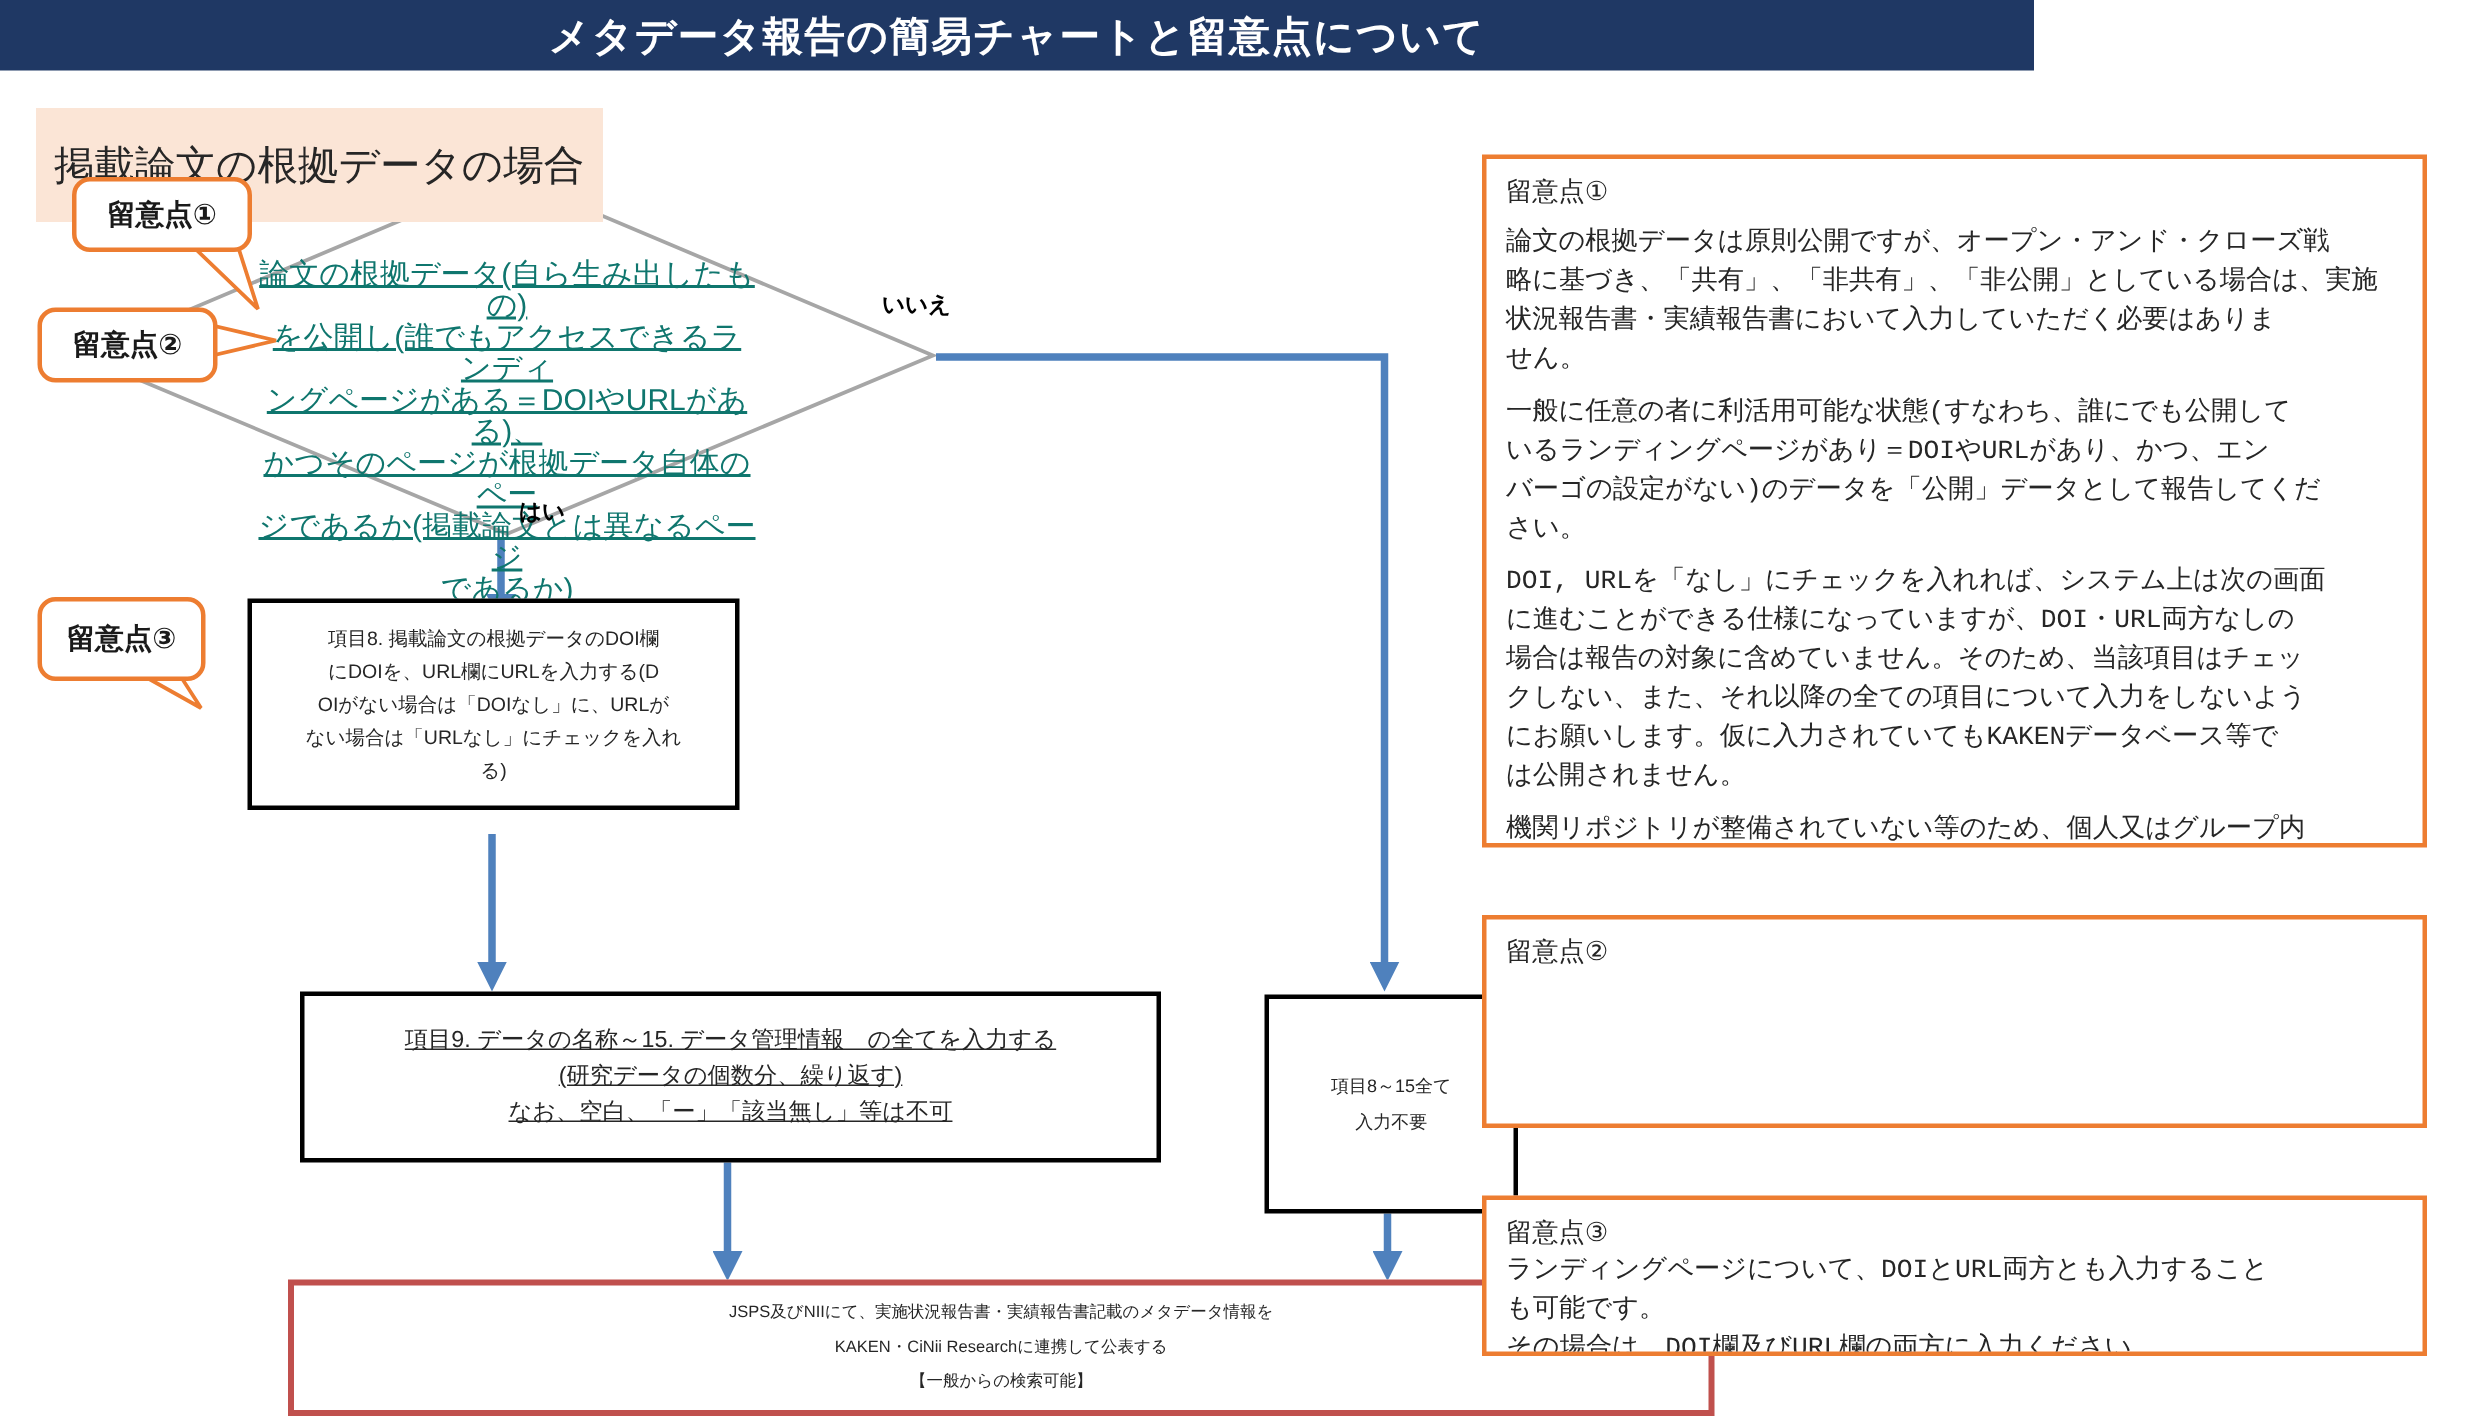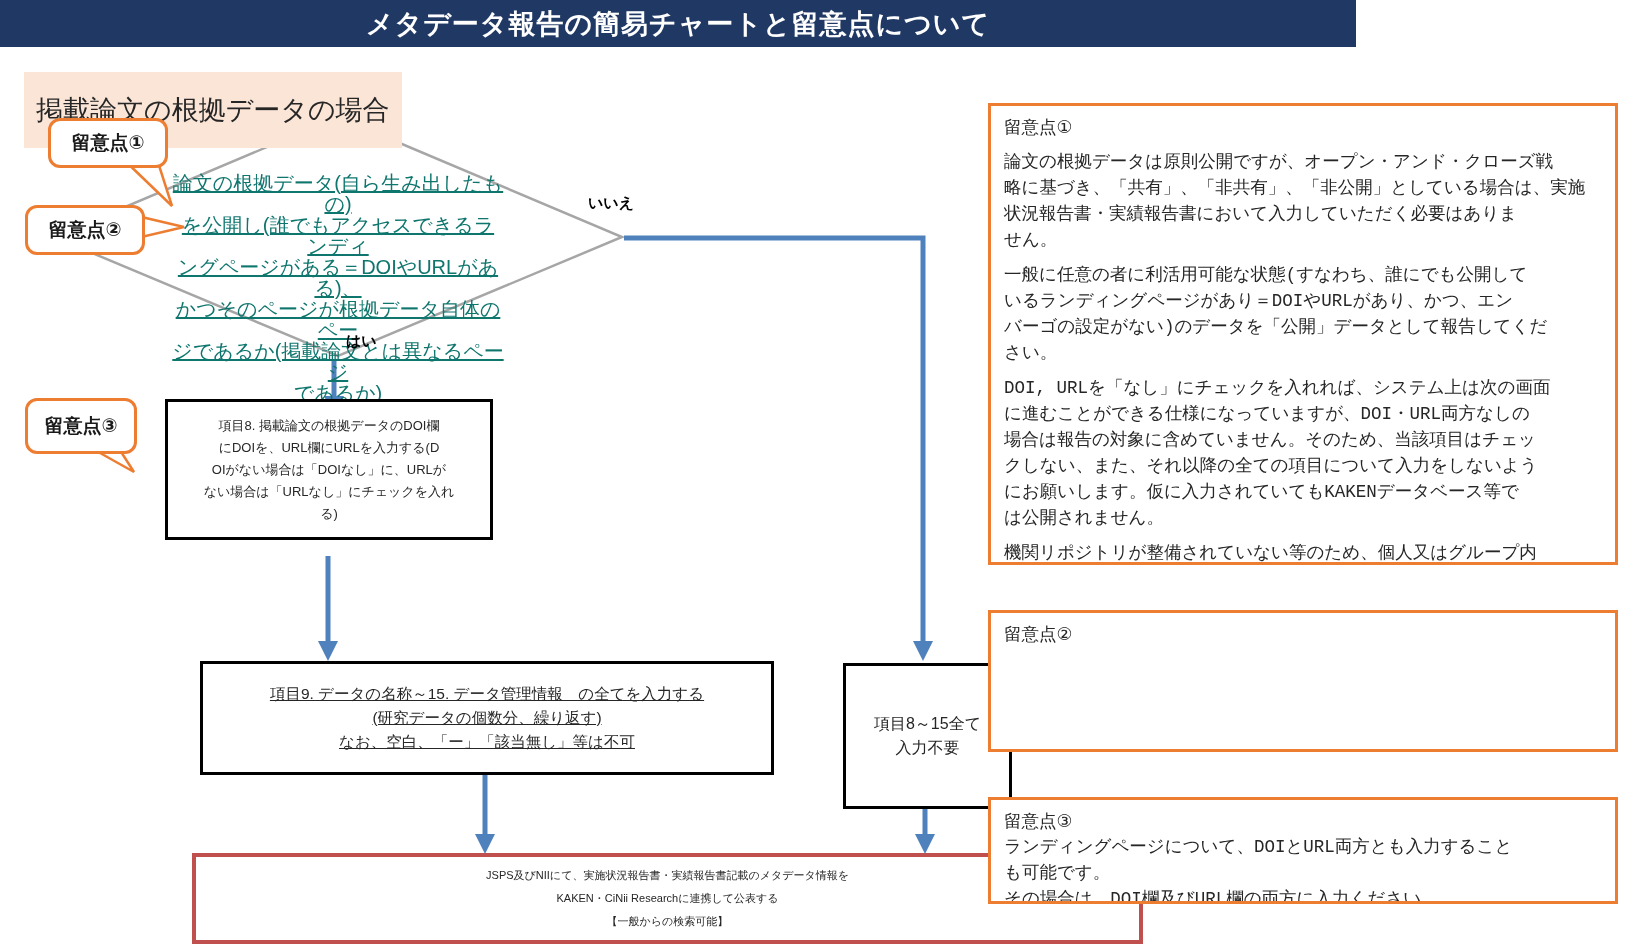--- a/index.html
+++ b/index.html
@@ -99,7 +99,7 @@
 (研究データの個数分、繰り返す)
 なお、空白、「ー」「該当無し」等は不可</div>
 
-  <div class="fbox" style="left:843px;top:663px;width:163px;height:140px;font-size:16px;line-height:24px;">項目8～15全て
+  <div class="fbox" style="left:843px;top:663px;width:163px;height:140px;font-size:12px;line-height:24px;">項目8～15全て
 入力不要</div>
 
   <div class="fbox publish" style="left:192px;top:853px;width:943px;height:83px;font-size:11px;line-height:23px;">JSPS及びNIIにて、実施状況報告書・実績報告書記載のメタデータ情報を

